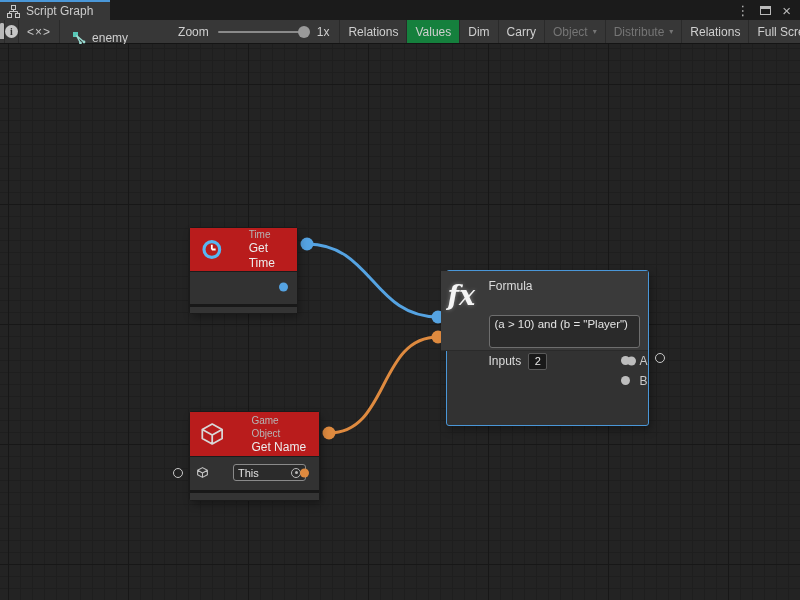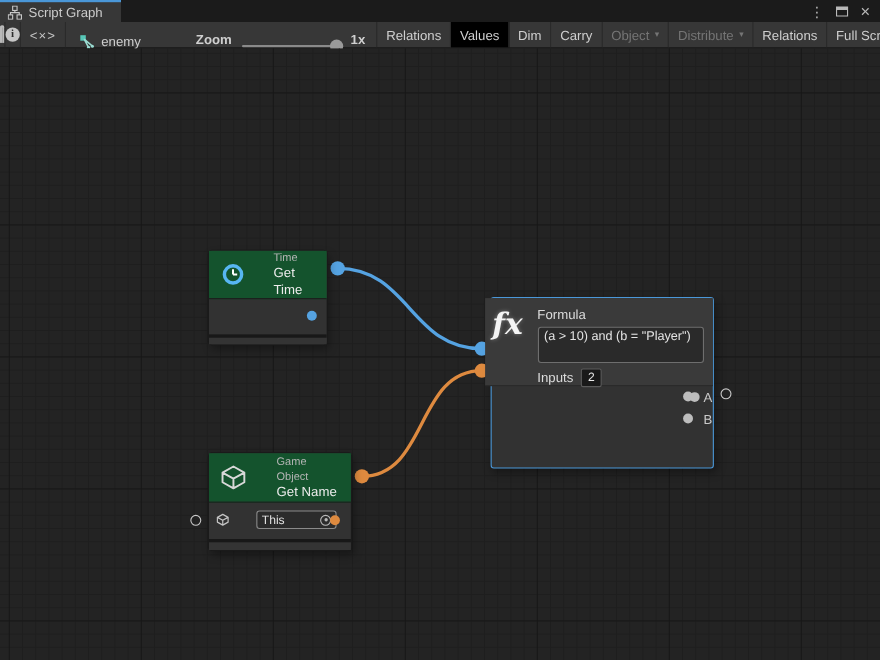--- a/index.html
+++ b/index.html
@@ -36,7 +36,7 @@
     justify-content:center; font-family:"Liberation Serif", serif; }
   .code-glyph { letter-spacing:1px; color:#c8c8c8; }
   .graph-ref { display:flex; align-items:center; gap:6px; padding:0 10px 0 12px;margin-top:13px; }
-  .zoom-wrap { display:flex; align-items:flex-end; gap:9px; padding-left:40px;font-weight:bold; }
+  .zoom-wrap { display:flex; align-items:center; gap:9px; padding-left:40px; }
   .zoom-track { position:relative; width:86px; height:2px; background:#8a8a8a; border-radius:1px; }
   .zoom-handle { position:absolute; right:-6px; top:-5px; width:12px; height:12px;
     border-radius:50%; background:#9a9a9a; }

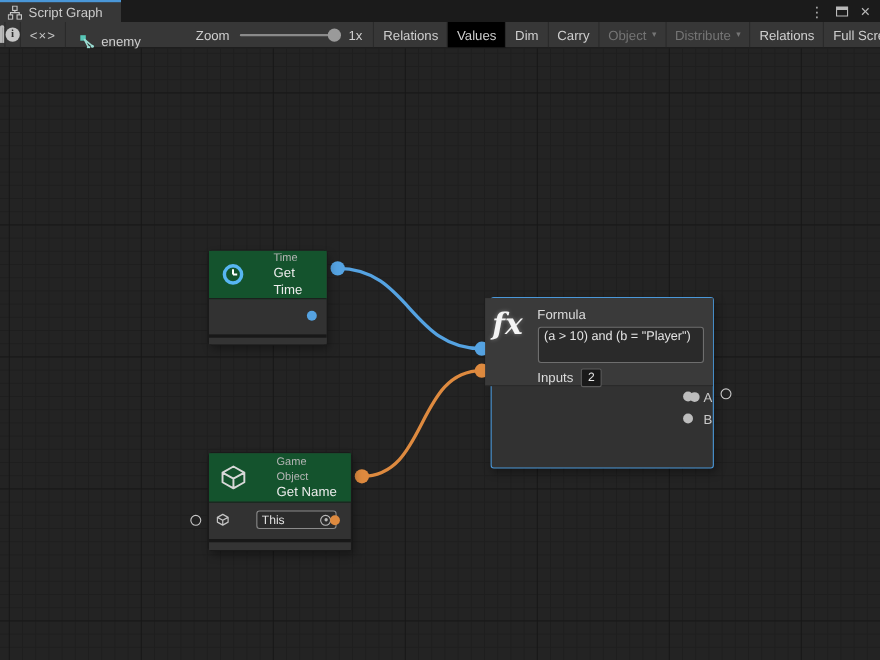--- a/index.html
+++ b/index.html
@@ -26,7 +26,7 @@
   .tb-btn { display:flex; align-items:center; justify-content:center;
     padding:0 8px; border-right:1px solid #2a2a2a; cursor:default; white-space:nowrap; }
   .tb-icon-btn { width:26px; padding:0; }
-  .tb-btn.active { background:#000000;justify-content:flex-end; }
+  .tb-btn.active { background:#15803d;justify-content:flex-end; }
   .tb-btn.disabled { color:#757575; }
   .lock-shackle { width:8px; height:6px; border:2px solid #b9b9b9; border-bottom:none;
     border-radius:4px 4px 0 0; margin:0 auto; }

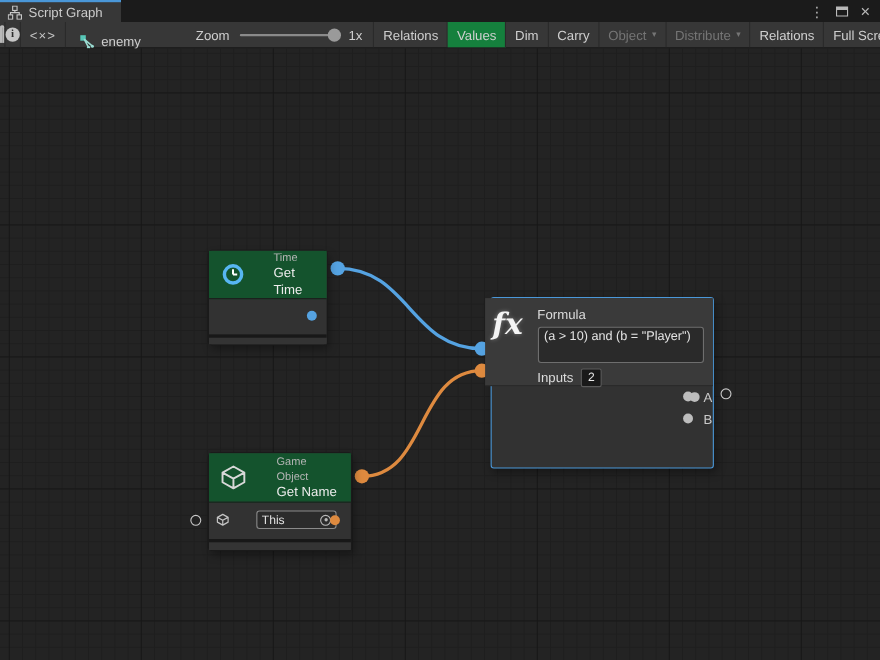--- a/index.html
+++ b/index.html
@@ -64,7 +64,7 @@
   .node { position:absolute; background:#323232; border-radius:3px;
     box-shadow:0 0 0 1px #1a1a1a, 2px 4px 8px rgba(0,0,0,.35);
     display:flex; flex-direction:column; color:#e6e6e6; }
-  .node-header { background:#14532d; display:flex; align-items:center; gap:26px;
+  .node-header { background:#b91c1c; display:flex; align-items:center; gap:26px;
     padding:0 12px 0 11px; border-bottom:1px solid #1c1c1c;justify-content:center; }
   .node-cat { font-size:10px; color:#b5b5b5; line-height:1.3; }
   .node-title { font-size:12px; color:#ececec; line-height:1.25; }

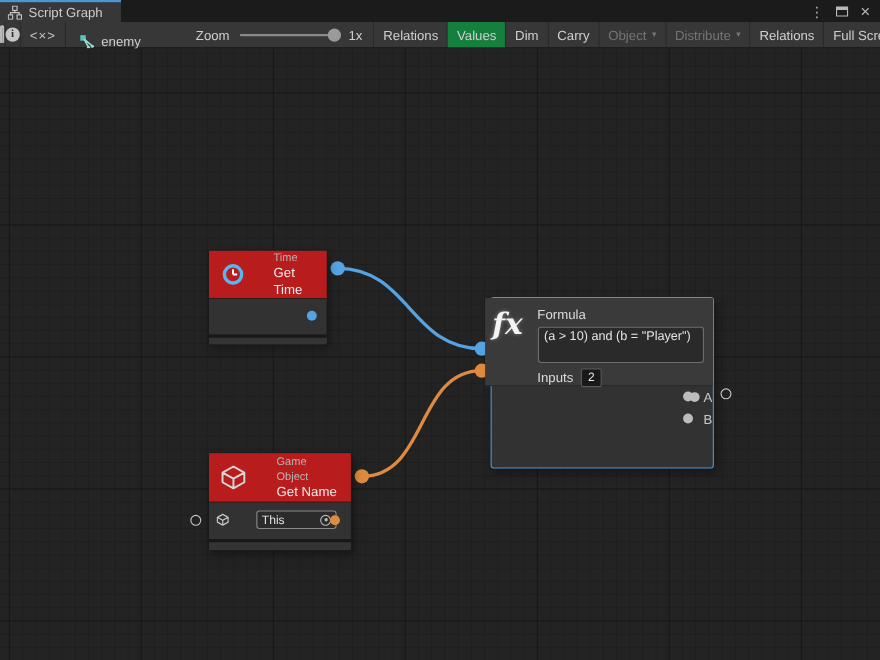--- a/index.html
+++ b/index.html
@@ -92,7 +92,7 @@
     font-size:27px; color:#f4f4f4; line-height:1; padding-top:3px; width:34px;
     text-shadow:0 0 4px rgba(255,255,255,.35); }
   .fx-col { flex:1; }
-  .fx-title { font-size:12px; color:#dcdcdc; margin-bottom:4px; }
+  .fx-title { font-size:12px; color:#dcdcdc; margin-bottom:22px; }
   .fx-expr { width:151px; height:33px; background:#2a2a2a; border:1px solid #6e6e6e;
     border-radius:3px; padding:1px 5px; font-size:11.5px; line-height:1.3;
     color:#e4e4e4; white-space:pre-wrap; overflow:hidden; }

